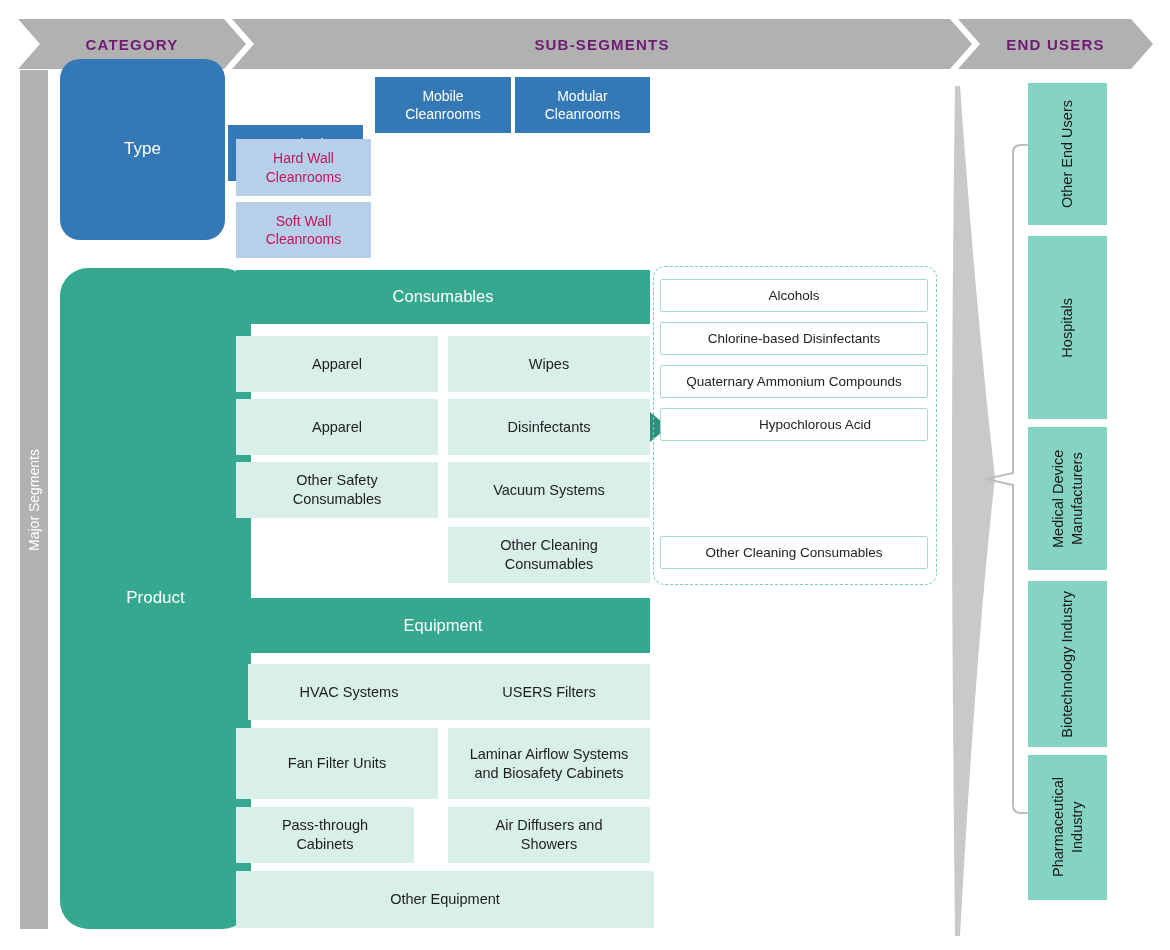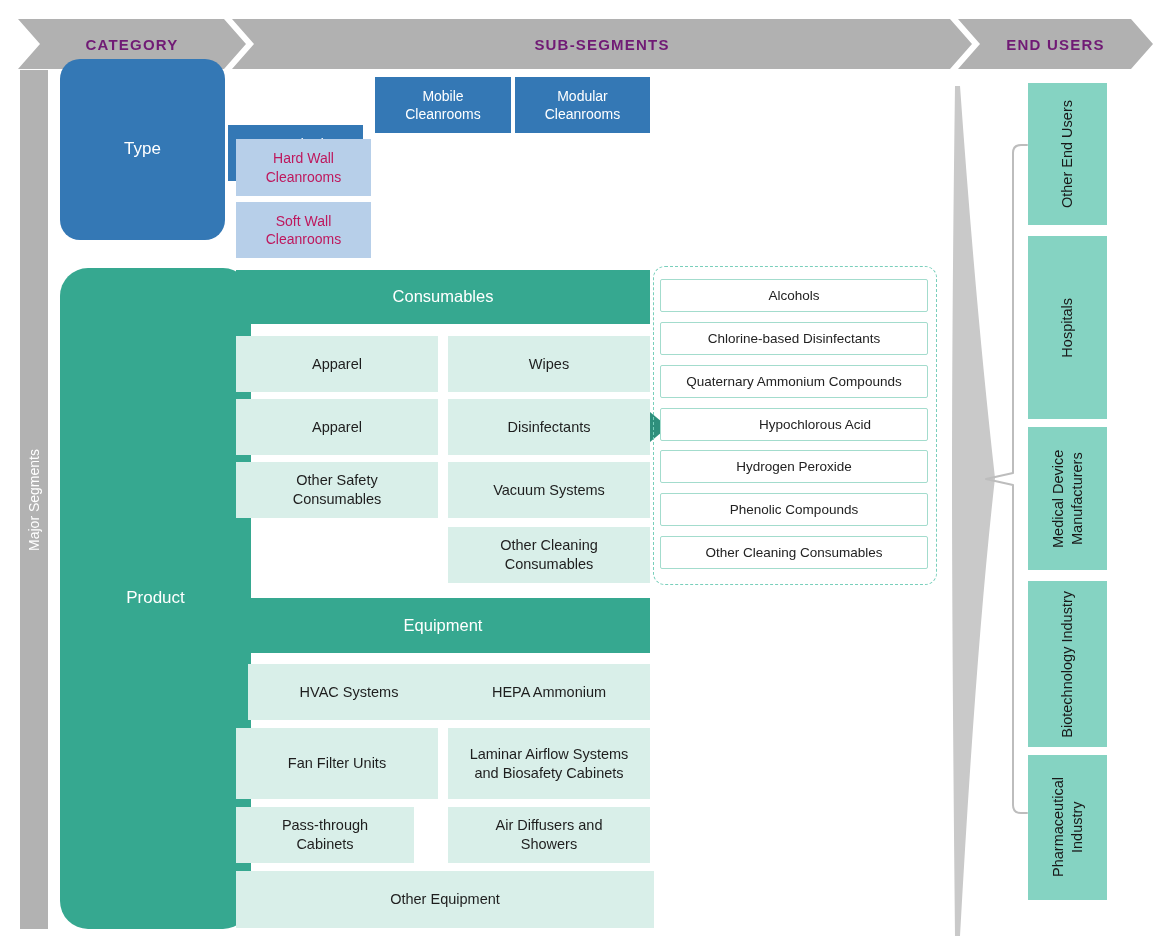--- a/index.html
+++ b/index.html
@@ -82,7 +82,6 @@
   <div class="box wbox" style="left:660px; top:322px; width:268px; height:33px;">Chlorine-based Disinfectants</div>
   <div class="box wbox" style="left:660px; top:365px; width:268px; height:33px;">Quaternary Ammonium Compounds</div>
   <div class="box wbox" style="left:660px; top:408px; width:268px; height:33px;padding-left:48px;">Hypochlorous Acid</div>
-  <div class="box wbox" style="left:660px; top:450px; width:268px; height:33px;">Hydrogen Peroxide</div>
   <div class="box wbox" style="left:660px; top:493px; width:268px; height:33px;">Phenolic Compounds</div>
   <div class="box wbox" style="left:660px; top:536px; width:268px; height:33px;">Other Cleaning Consumables</div>
 

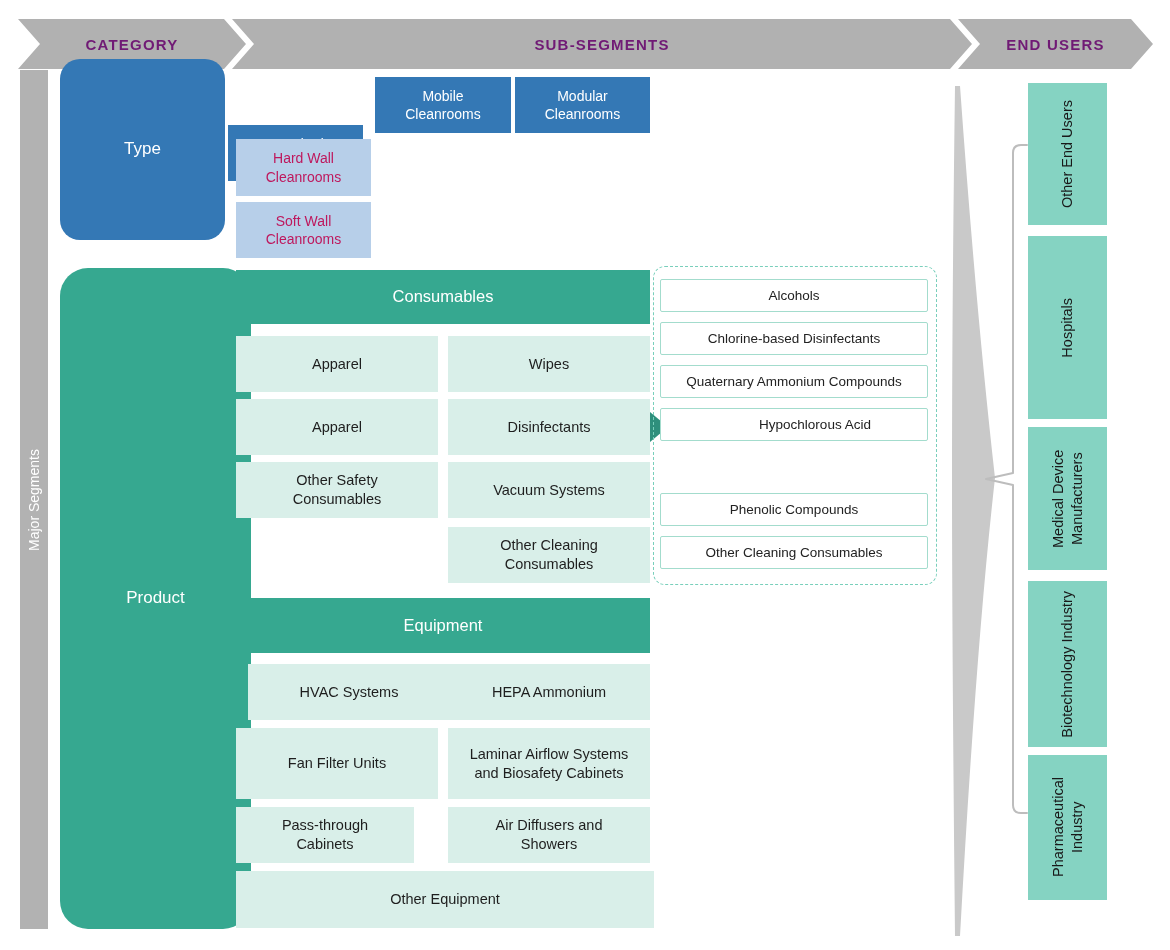--- a/index.html
+++ b/index.html
@@ -82,7 +82,6 @@
   <div class="box wbox" style="left:660px; top:322px; width:268px; height:33px;">Chlorine-based Disinfectants</div>
   <div class="box wbox" style="left:660px; top:365px; width:268px; height:33px;">Quaternary Ammonium Compounds</div>
   <div class="box wbox" style="left:660px; top:408px; width:268px; height:33px;padding-left:48px;">Hypochlorous Acid</div>
-  <div class="box wbox" style="left:660px; top:493px; width:268px; height:33px;">Phenolic Compounds</div>
   <div class="box wbox" style="left:660px; top:536px; width:268px; height:33px;">Other Cleaning Consumables</div>
 
   <div class="box tealhdr" style="left:236px; top:598px; width:414px; height:55px;">Equipment</div>

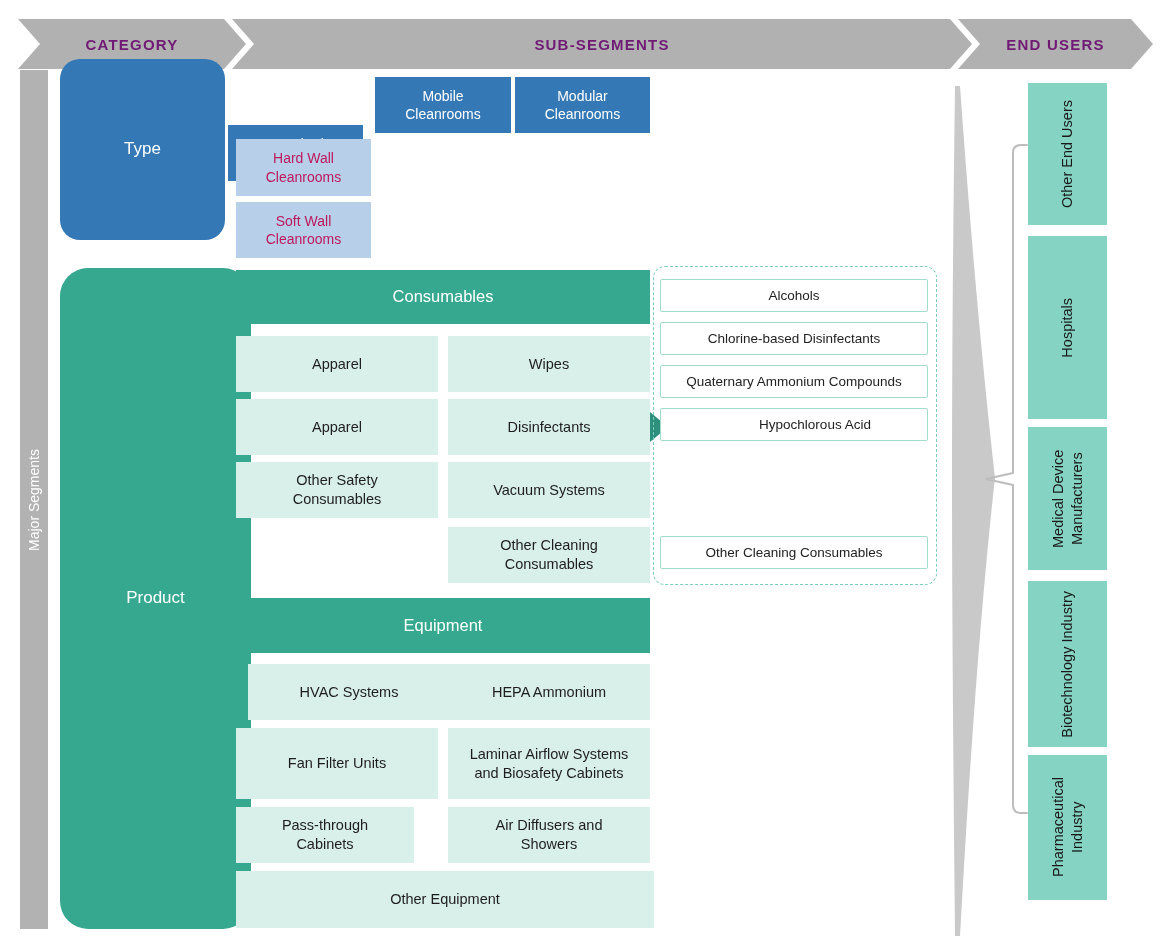--- a/index.html
+++ b/index.html
@@ -87,7 +87,7 @@
   <div class="box tealhdr" style="left:236px; top:598px; width:414px; height:55px;">Equipment</div>
 
   <div class="box mint" style="left:236px; top:664px; width:202px; height:56px;margin-left:12px;">HVAC Systems</div>
-  <div class="box mint" style="left:448px; top:664px; width:202px; height:56px;">HEPA Ammonium</div>
+  <div class="box mint" style="left:448px; top:664px; width:202px; height:56px;">USERS Filters</div>
   <div class="box mint" style="left:236px; top:728px; width:202px; height:71px;">Fan Filter Units</div>
   <div class="box mint" style="left:448px; top:728px; width:202px; height:71px;">Laminar Airflow Systems and Biosafety Cabinets</div>
   <div class="box mint" style="left:236px; top:807px; width:178px; height:56px;">Pass-through Cabinets</div>

